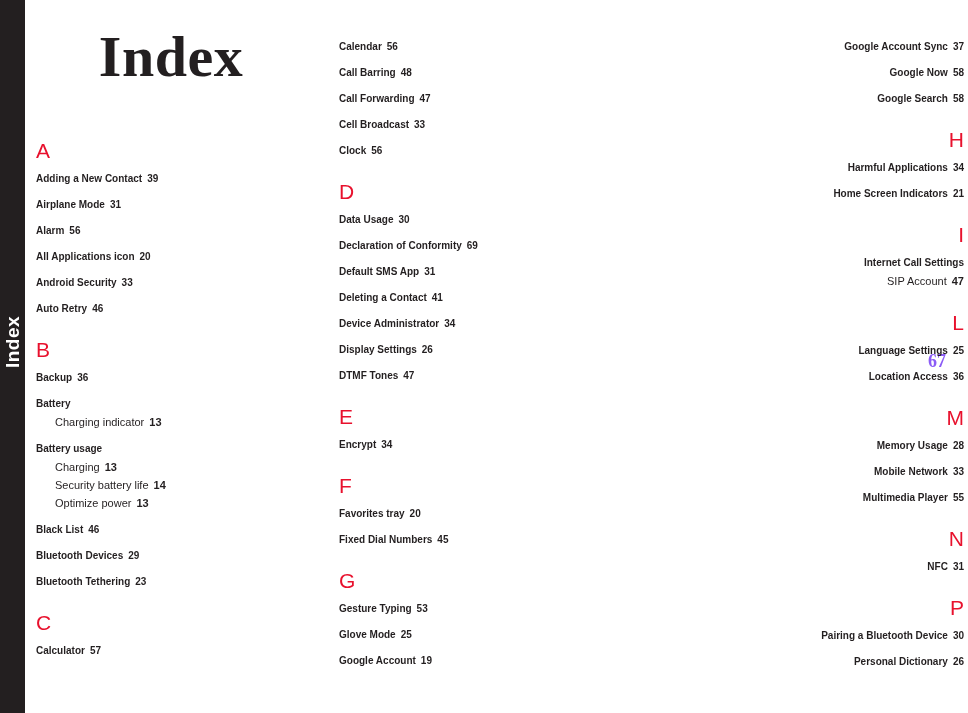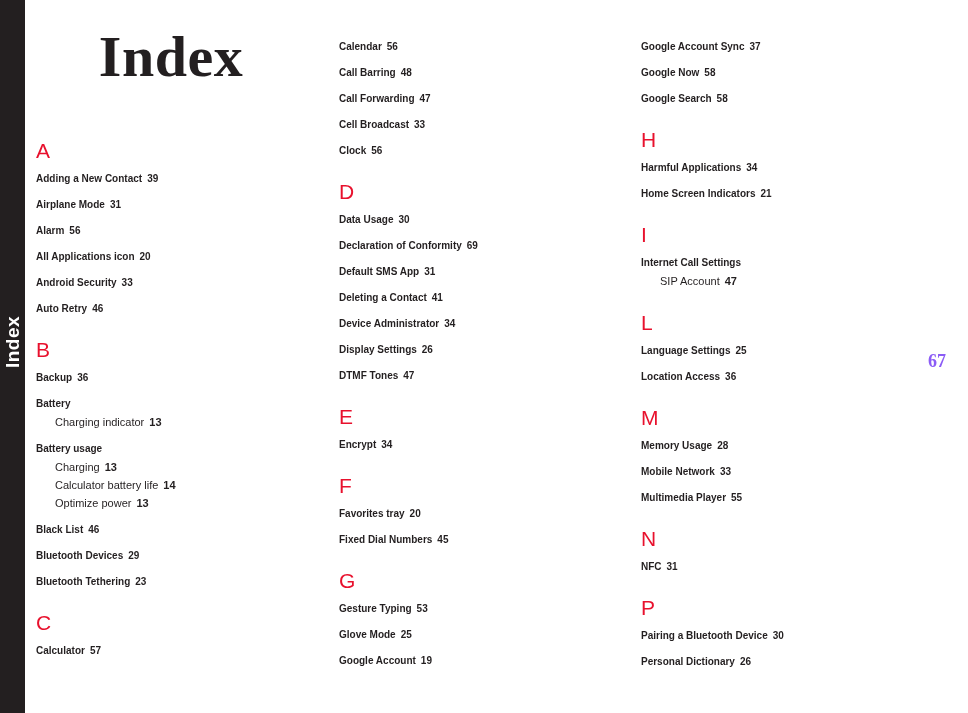--- a/index.html
+++ b/index.html
@@ -72,7 +72,7 @@
   }
   #column-1 { left: 36px;  width: 285px; }
   #column-2 { left: 339px; width: 285px; }
-  #column-3 { left: 641px; width: 290px; }
+  #column-3 { left: 674px; width: 290px; text-align: right; }
 
   #column-1 { top: 140px; }
 

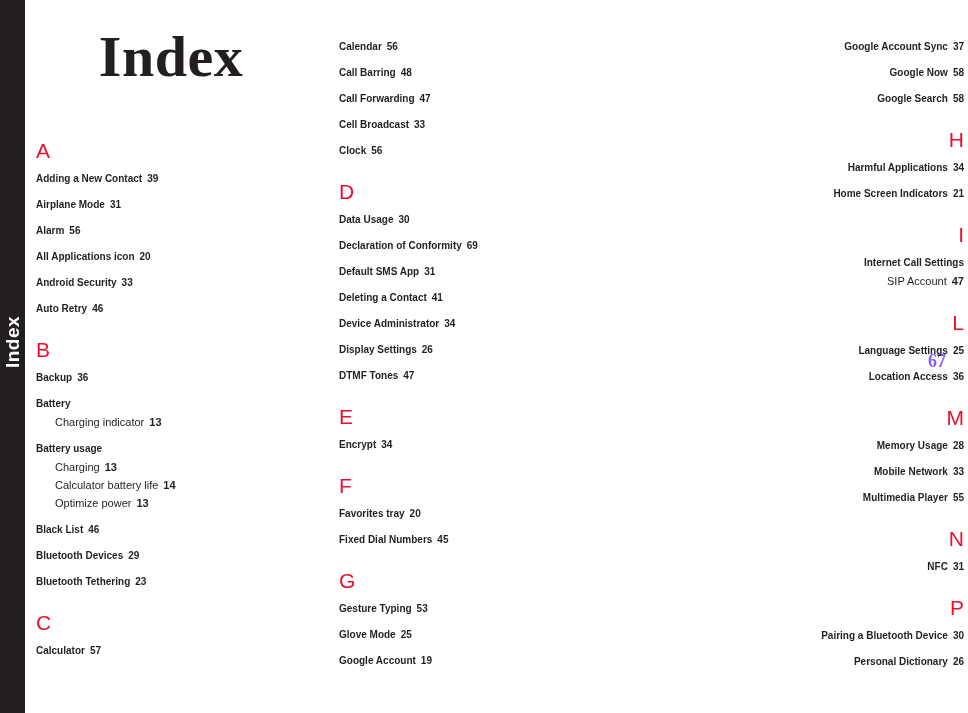--- a/index.html
+++ b/index.html
@@ -151,7 +151,7 @@
     <div class="subgroup">
       <div class="entry has-children"><span>Battery usage</span></div>
       <div class="subentry"><span>Charging</span><span class="page-ref">13</span></div>
-      <div class="subentry"><span>Calculator battery life</span><span class="page-ref">14</span></div>
+      <div class="subentry"><span>Security battery life</span><span class="page-ref">14</span></div>
       <div class="subentry"><span>Optimize power</span><span class="page-ref">13</span></div>
     </div>
     <div class="entry"><span>Black List</span><span class="page-ref">46</span></div>

